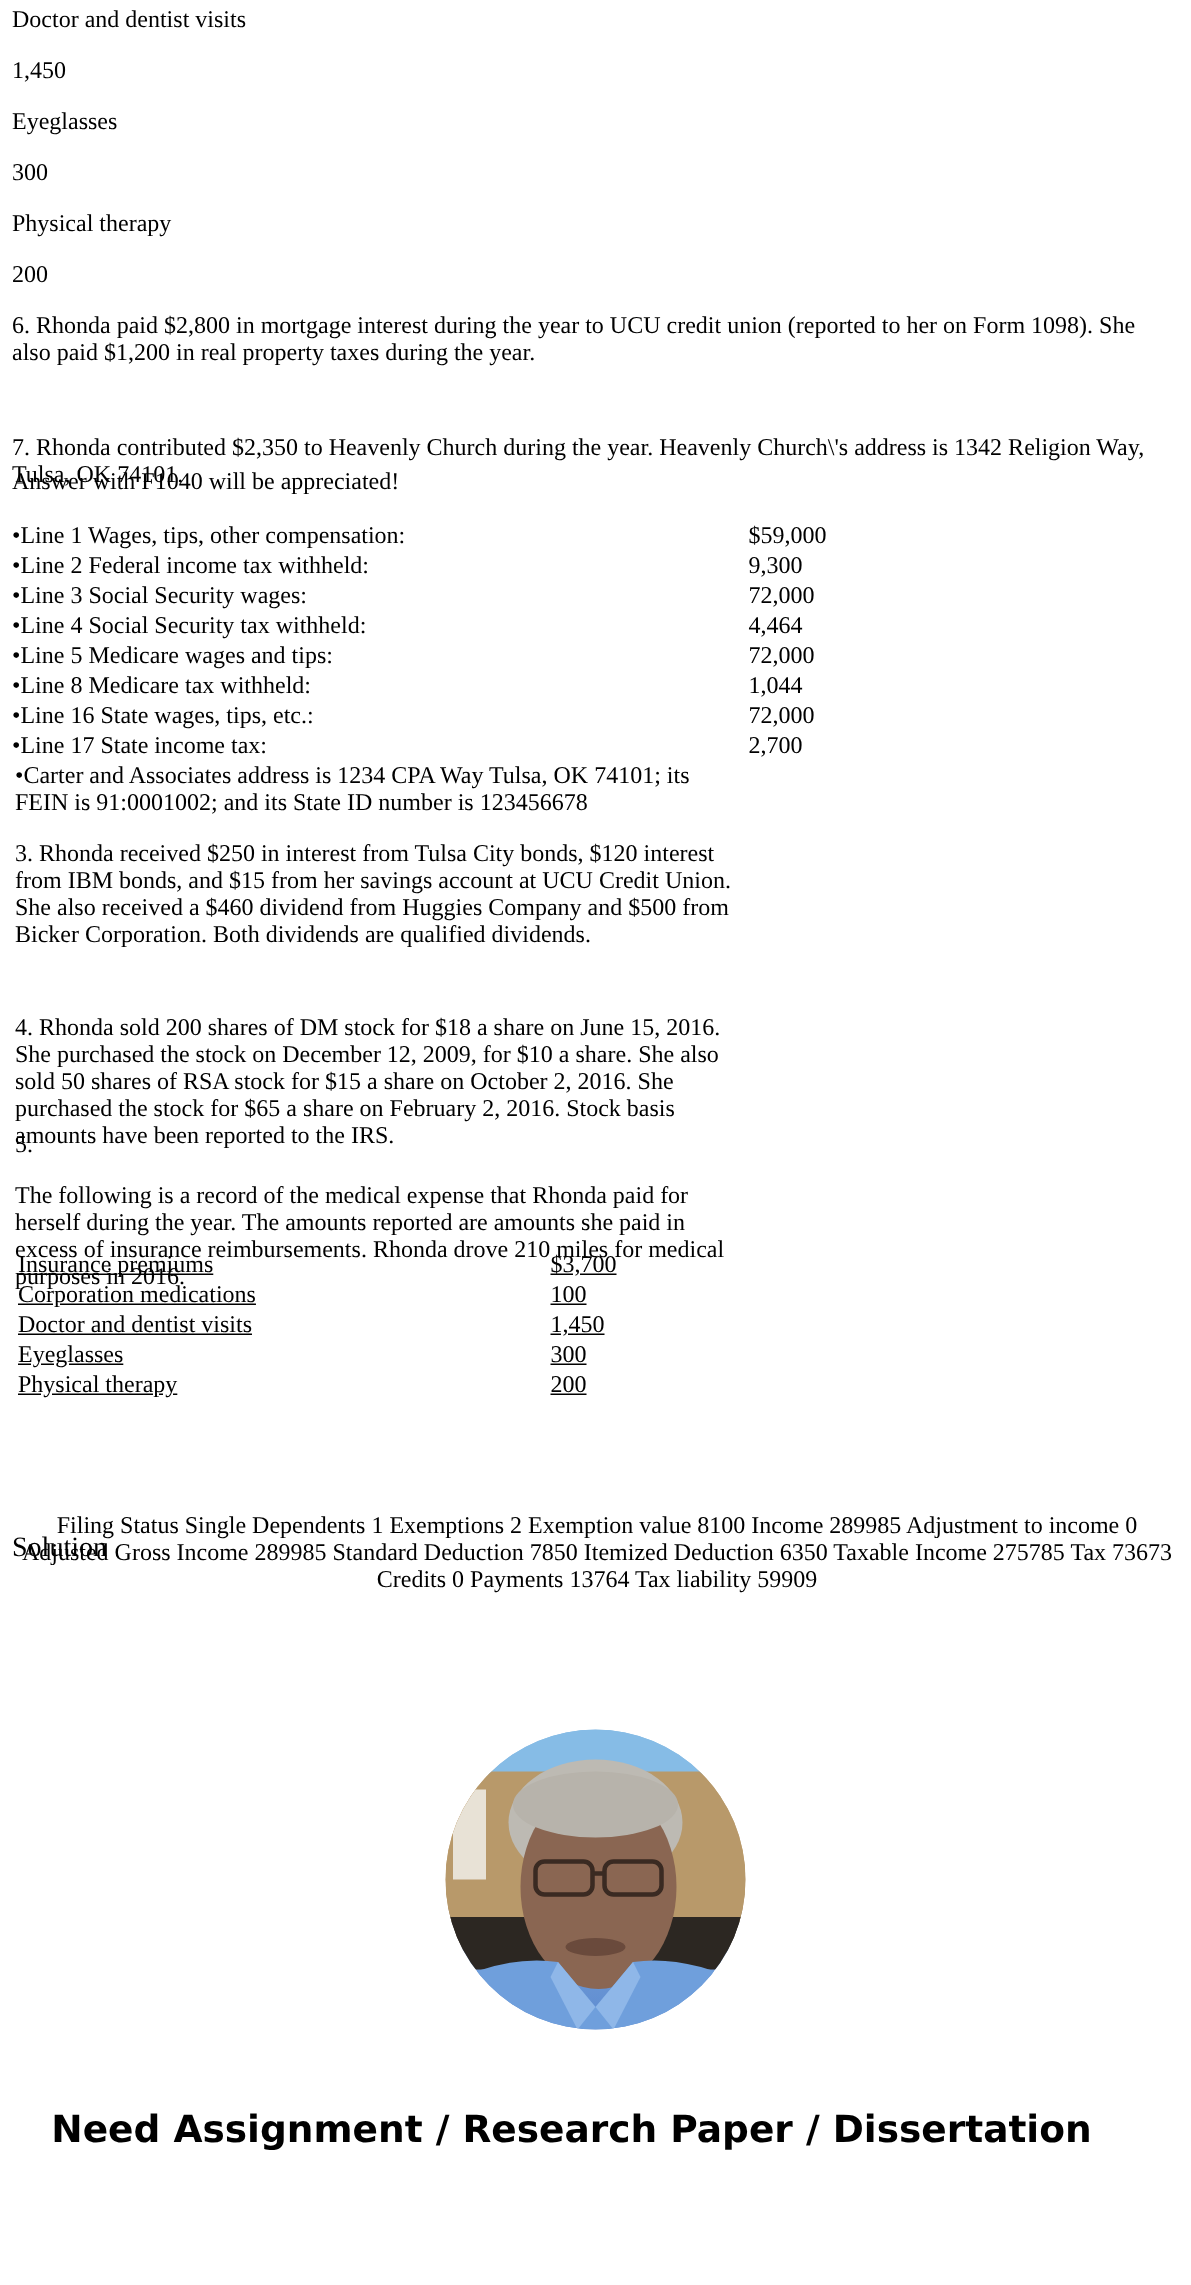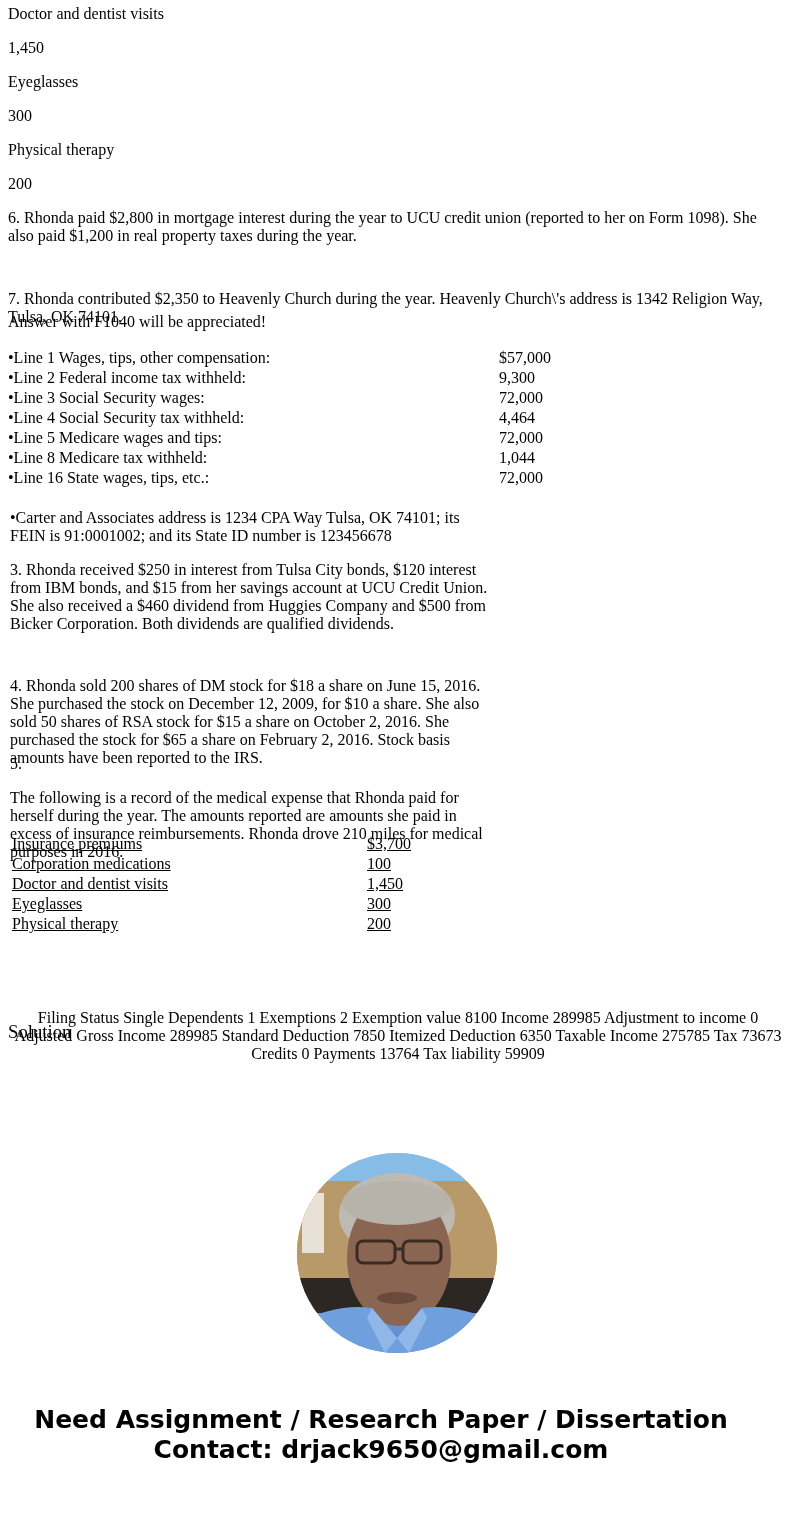--- a/index.html
+++ b/index.html
@@ -51,7 +51,7 @@
   <tbody>
     <tr>
         <td style="width:491px;">•Line 1 Wages, tips, other compensation:</td>
-        <td>$57,000</td>
+        <td>$59,000</td>
       </tr>
     <tr>
         <td>•Line 2 Federal income tax withheld:</td>

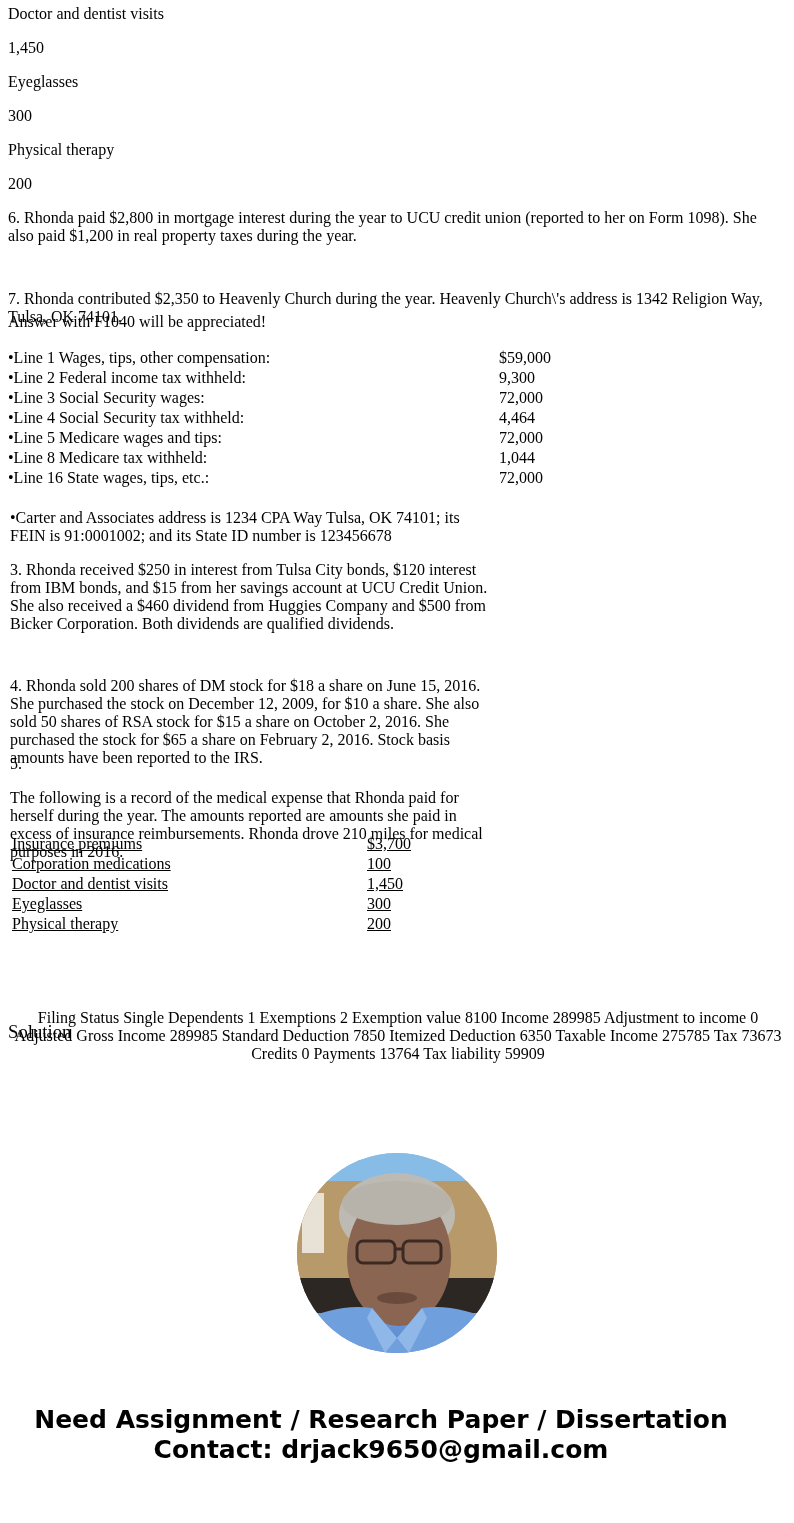--- a/index.html
+++ b/index.html
@@ -77,6 +77,10 @@
         <td>•Line 16 State wages, tips, etc.:</td>
         <td>72,000</td>
       </tr>
+    <tr>
+        <td>•Line 17 State income tax:</td>
+        <td>2,700</td>
+      </tr>
   </tbody>
 </table>
 <p class="abs" style="left:10px; top:509px; width:470px;">•Carter and Associates address is 1234 CPA Way Tulsa, OK 74101; its FEIN is 91:0001002; and its State ID number is 123456678</p>

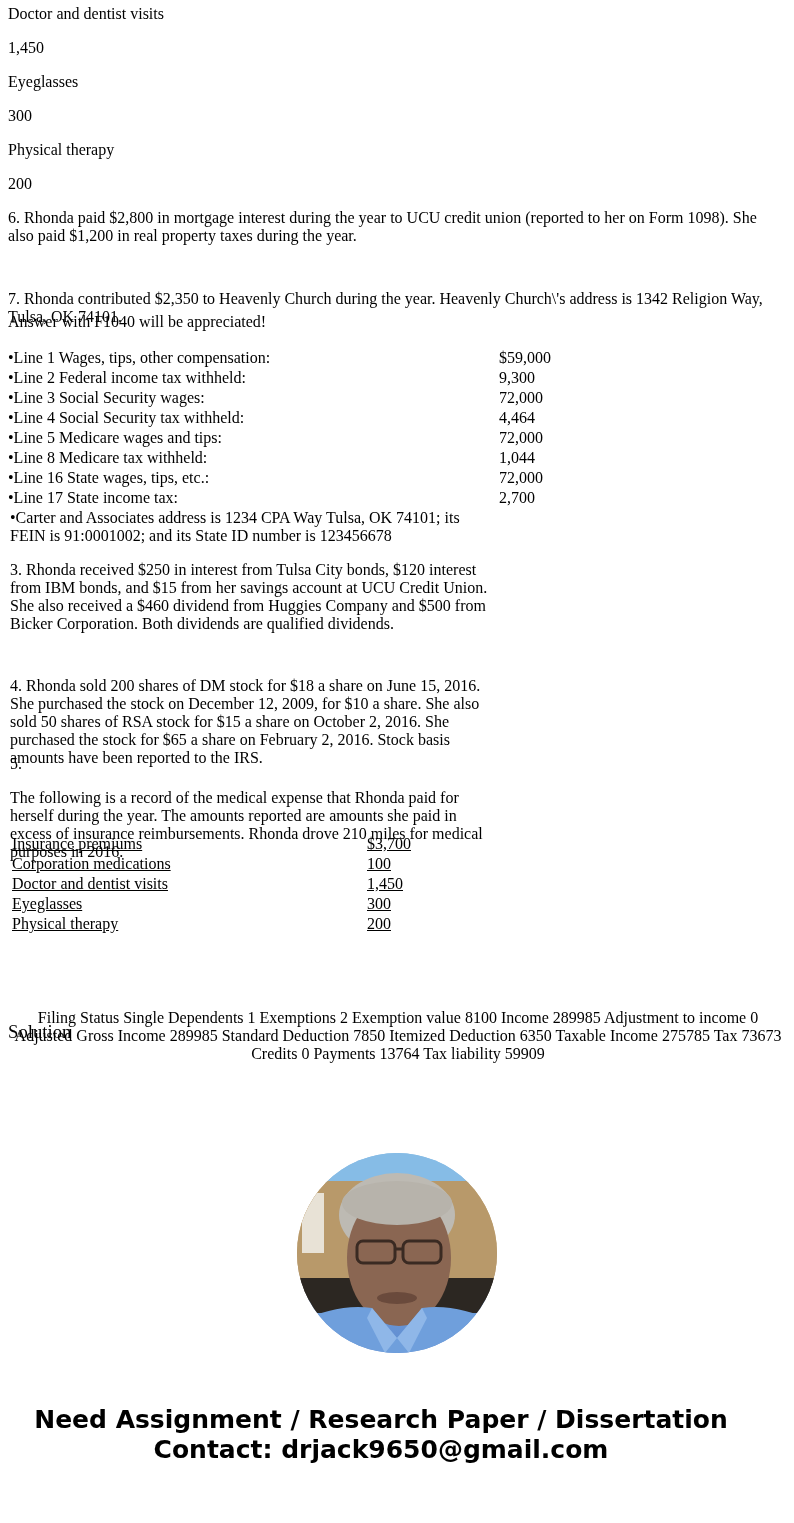--- a/index.html
+++ b/index.html
@@ -141,7 +141,6 @@
 
 <div class="promo">
   <div>Need Assignment / Research Paper / Dissertation</div>
-  <div>Contact: drjack9650@gmail.com</div>
 </div>
 
 </body></html>

